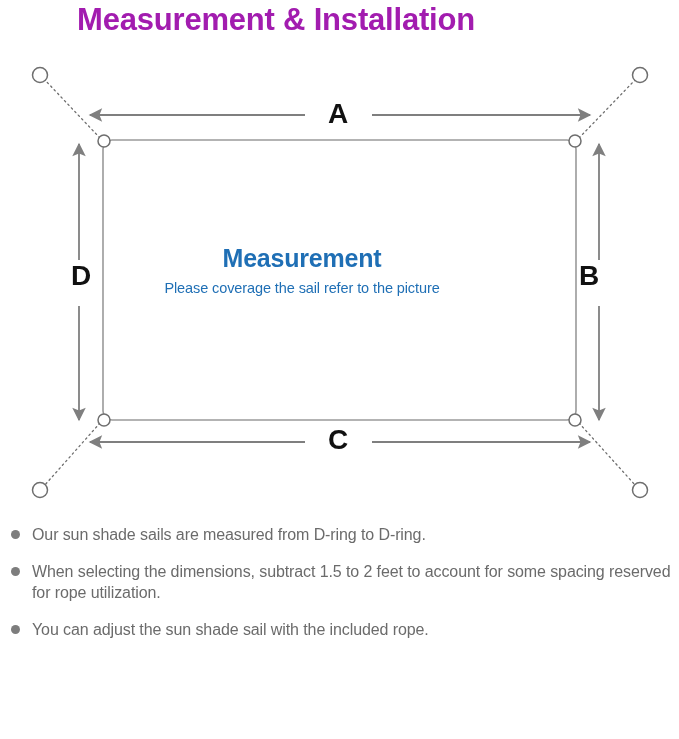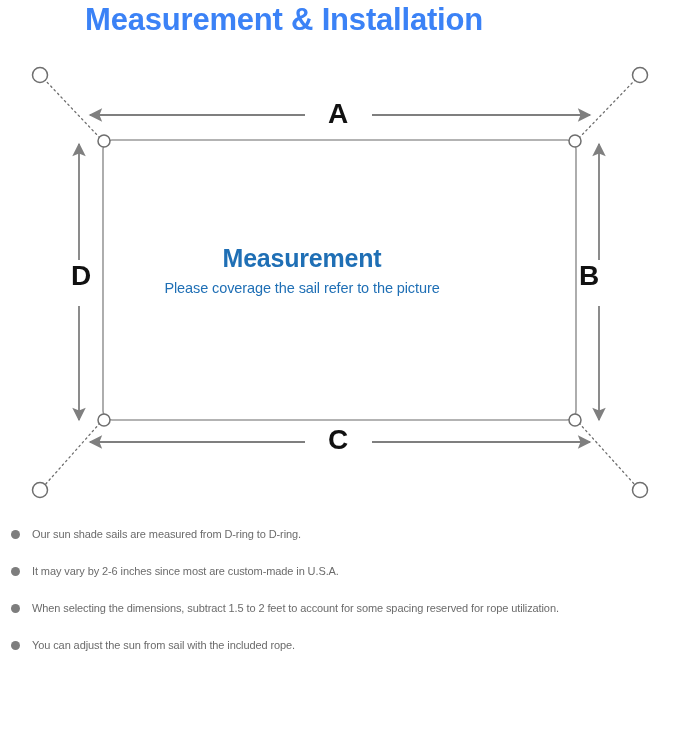--- a/index.html
+++ b/index.html
@@ -20,13 +20,13 @@
   .title {
     position: absolute;
     top: 0px;
-    left: 8px;
+    left: 0;
     width: 552px;
     text-align: center;
     font-family: "Liberation Sans", sans-serif;
     font-size: 31px;
     font-weight: bold;
-    color: #3b82f6;
+    color: #a21caf;
     letter-spacing: -0.2px;
     line-height: 40px;
   }

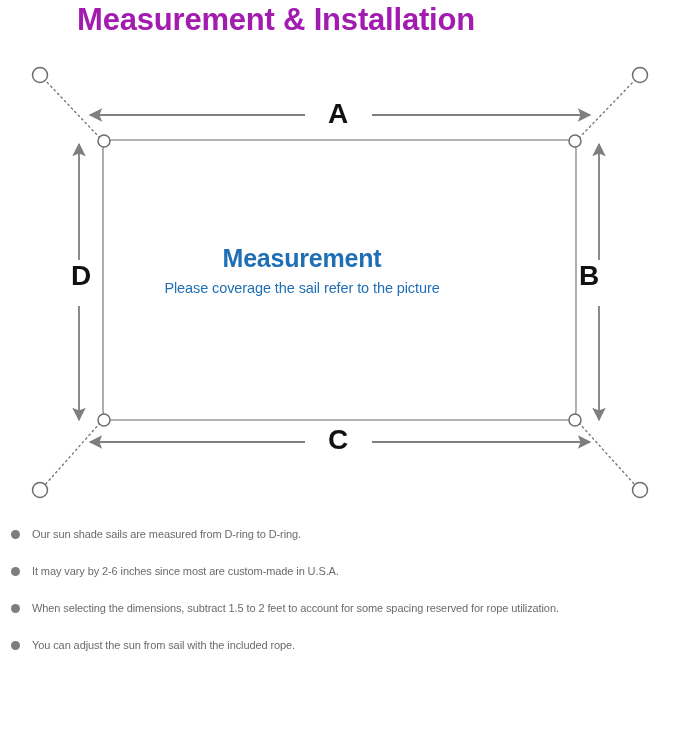--- a/index.html
+++ b/index.html
@@ -90,7 +90,7 @@
     padding-left: 32px;
     margin-bottom: 16px;
     color: #6b6b6b;
-    font-size: 11px;
+    font-size: 16px;
     line-height: 21px;
     letter-spacing: -0.1px;
     padding-right: 1px;

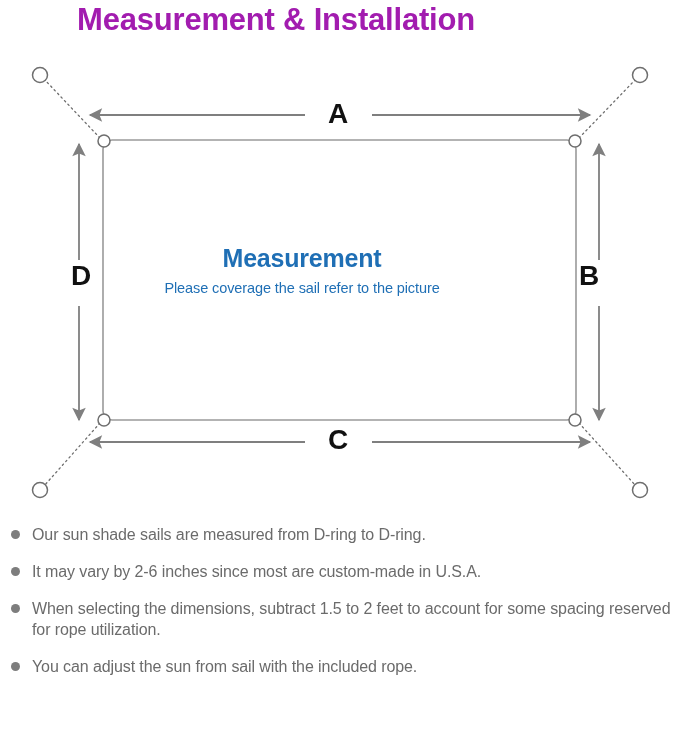--- a/index.html
+++ b/index.html
@@ -183,10 +183,6 @@
   </div>
   <div class="note-item">
     <span class="note-bullet"></span>
-    <span>It may vary by 2-6 inches since most are custom-made in U.S.A.</span>
-  </div>
-  <div class="note-item">
-    <span class="note-bullet"></span>
     <span>When selecting the dimensions, subtract 1.5 to 2 feet to account for some spacing reserved for rope utilization.</span>
   </div>
   <div class="note-item">

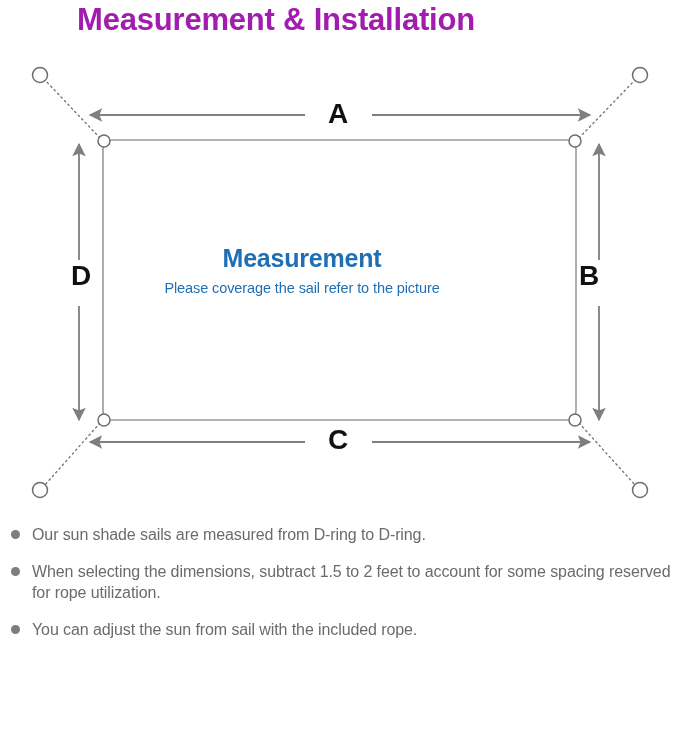--- a/index.html
+++ b/index.html
@@ -187,7 +187,7 @@
   </div>
   <div class="note-item">
     <span class="note-bullet"></span>
-    <span>You can adjust the sun from sail with the included rope.</span>
+    <span>You can adjust the sun shade sail with the included rope.</span>
   </div>
 </div>
 

